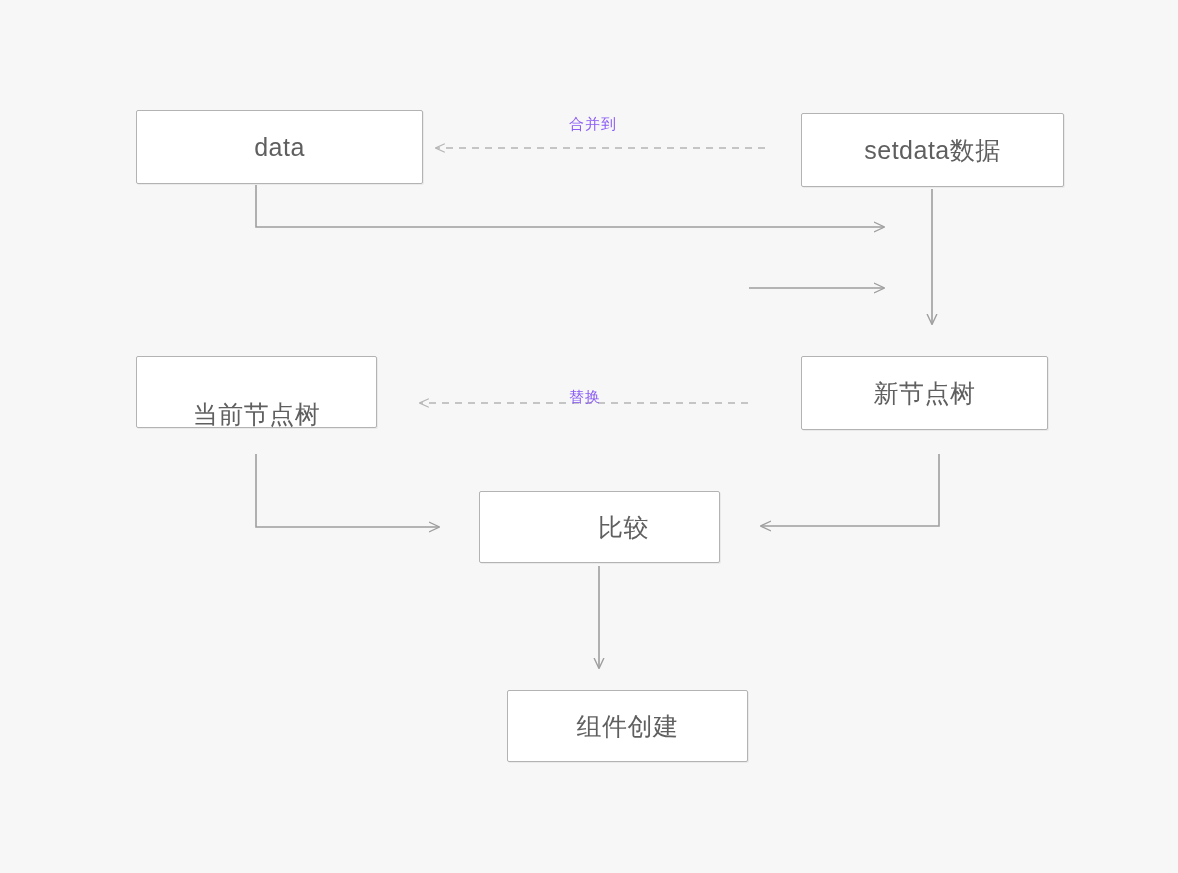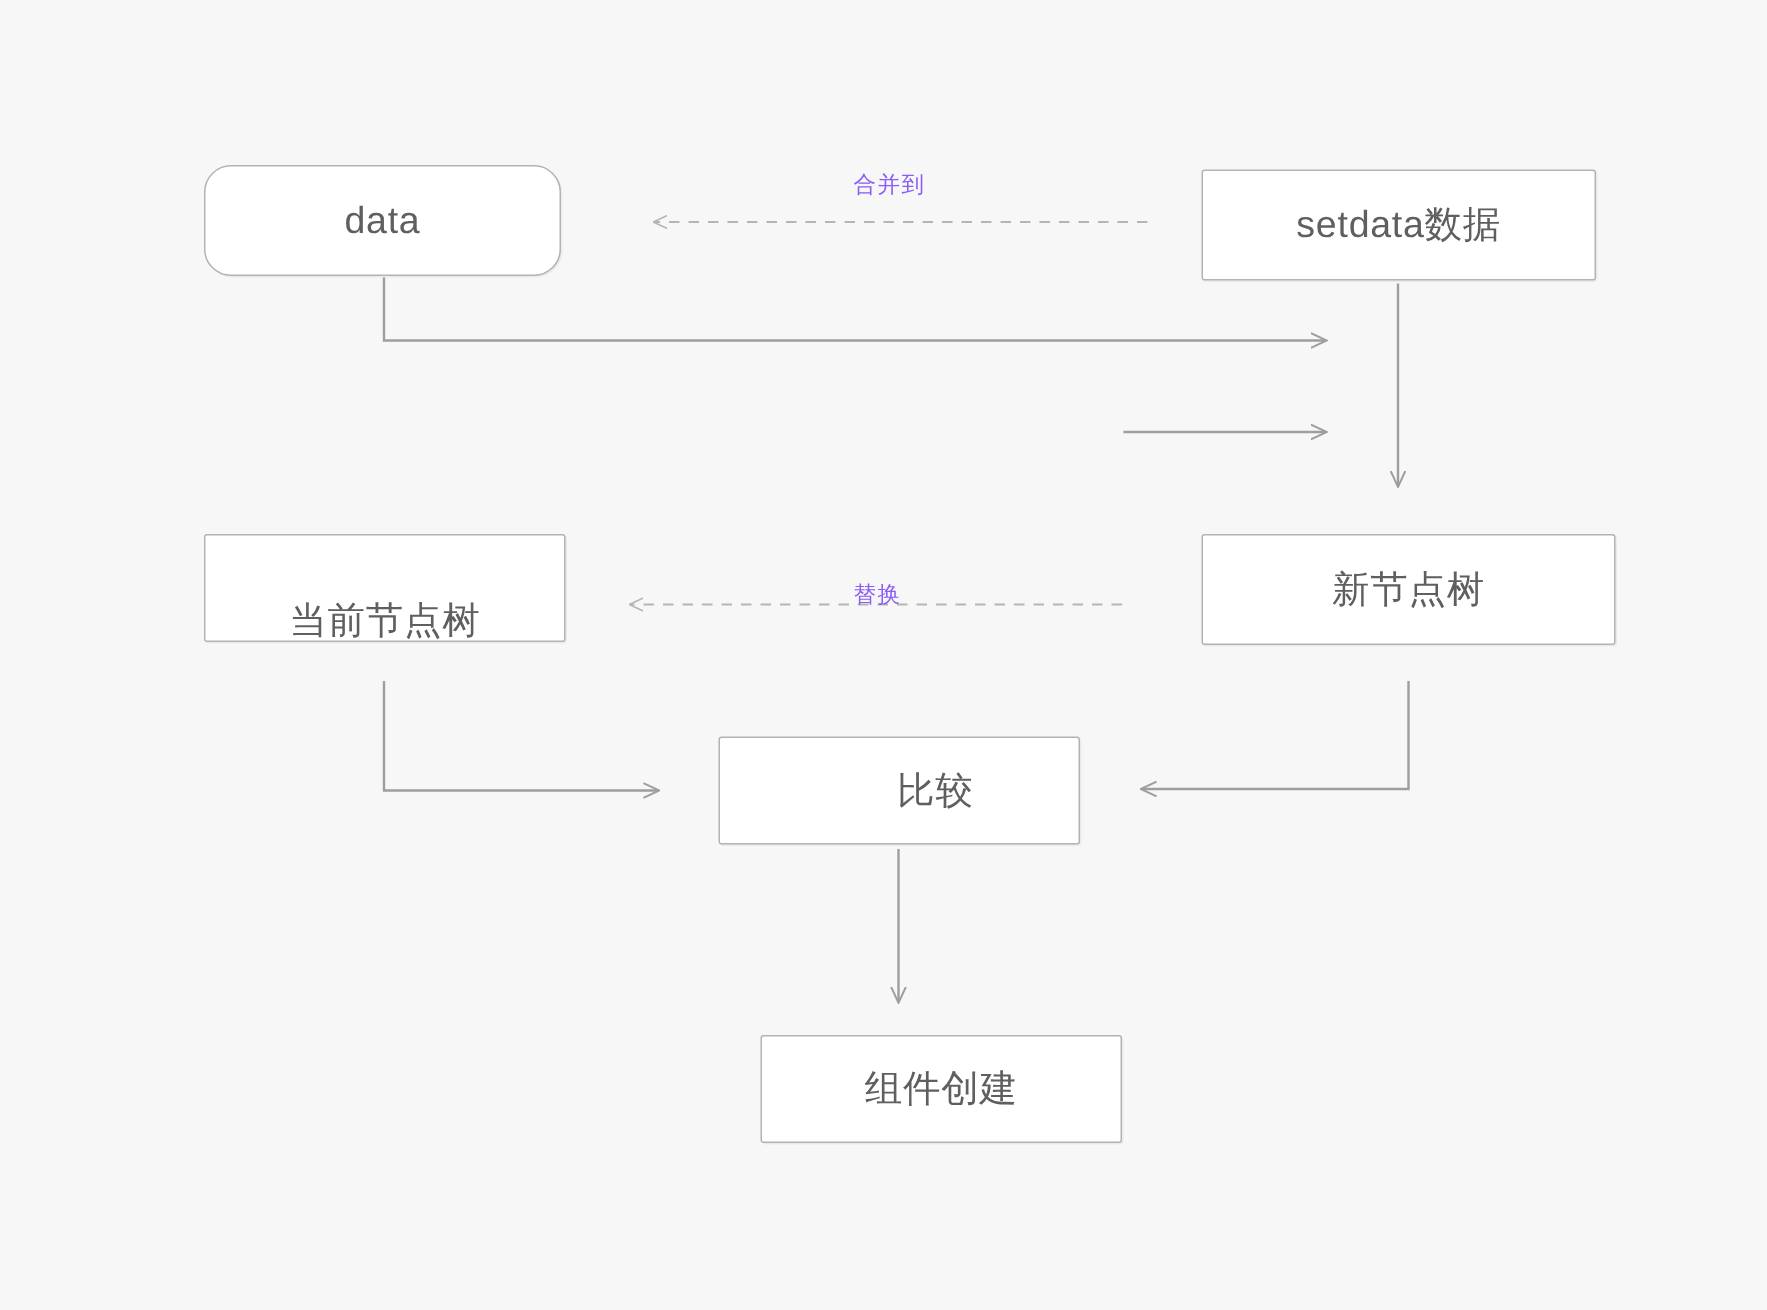--- a/index.html
+++ b/index.html
@@ -54,7 +54,7 @@
   }
 
   
-  #node-data        { left: 136px; top: 110px; width: 238px; height: 74px; border-radius: 18px; }
+  #node-data        { left: 136px; top: 110px; width: 287px; height: 74px; }
   #node-setdata     { left: 801px; top: 113px; width: 263px; height: 74px; text-align: right; }
   #node-wxml        { left: 479px; top: 259px; width: 241px; height: 72px; }
   #node-current-tree{ left: 136px; top: 356px; width: 241px; height: 72px; align-items: flex-end; }

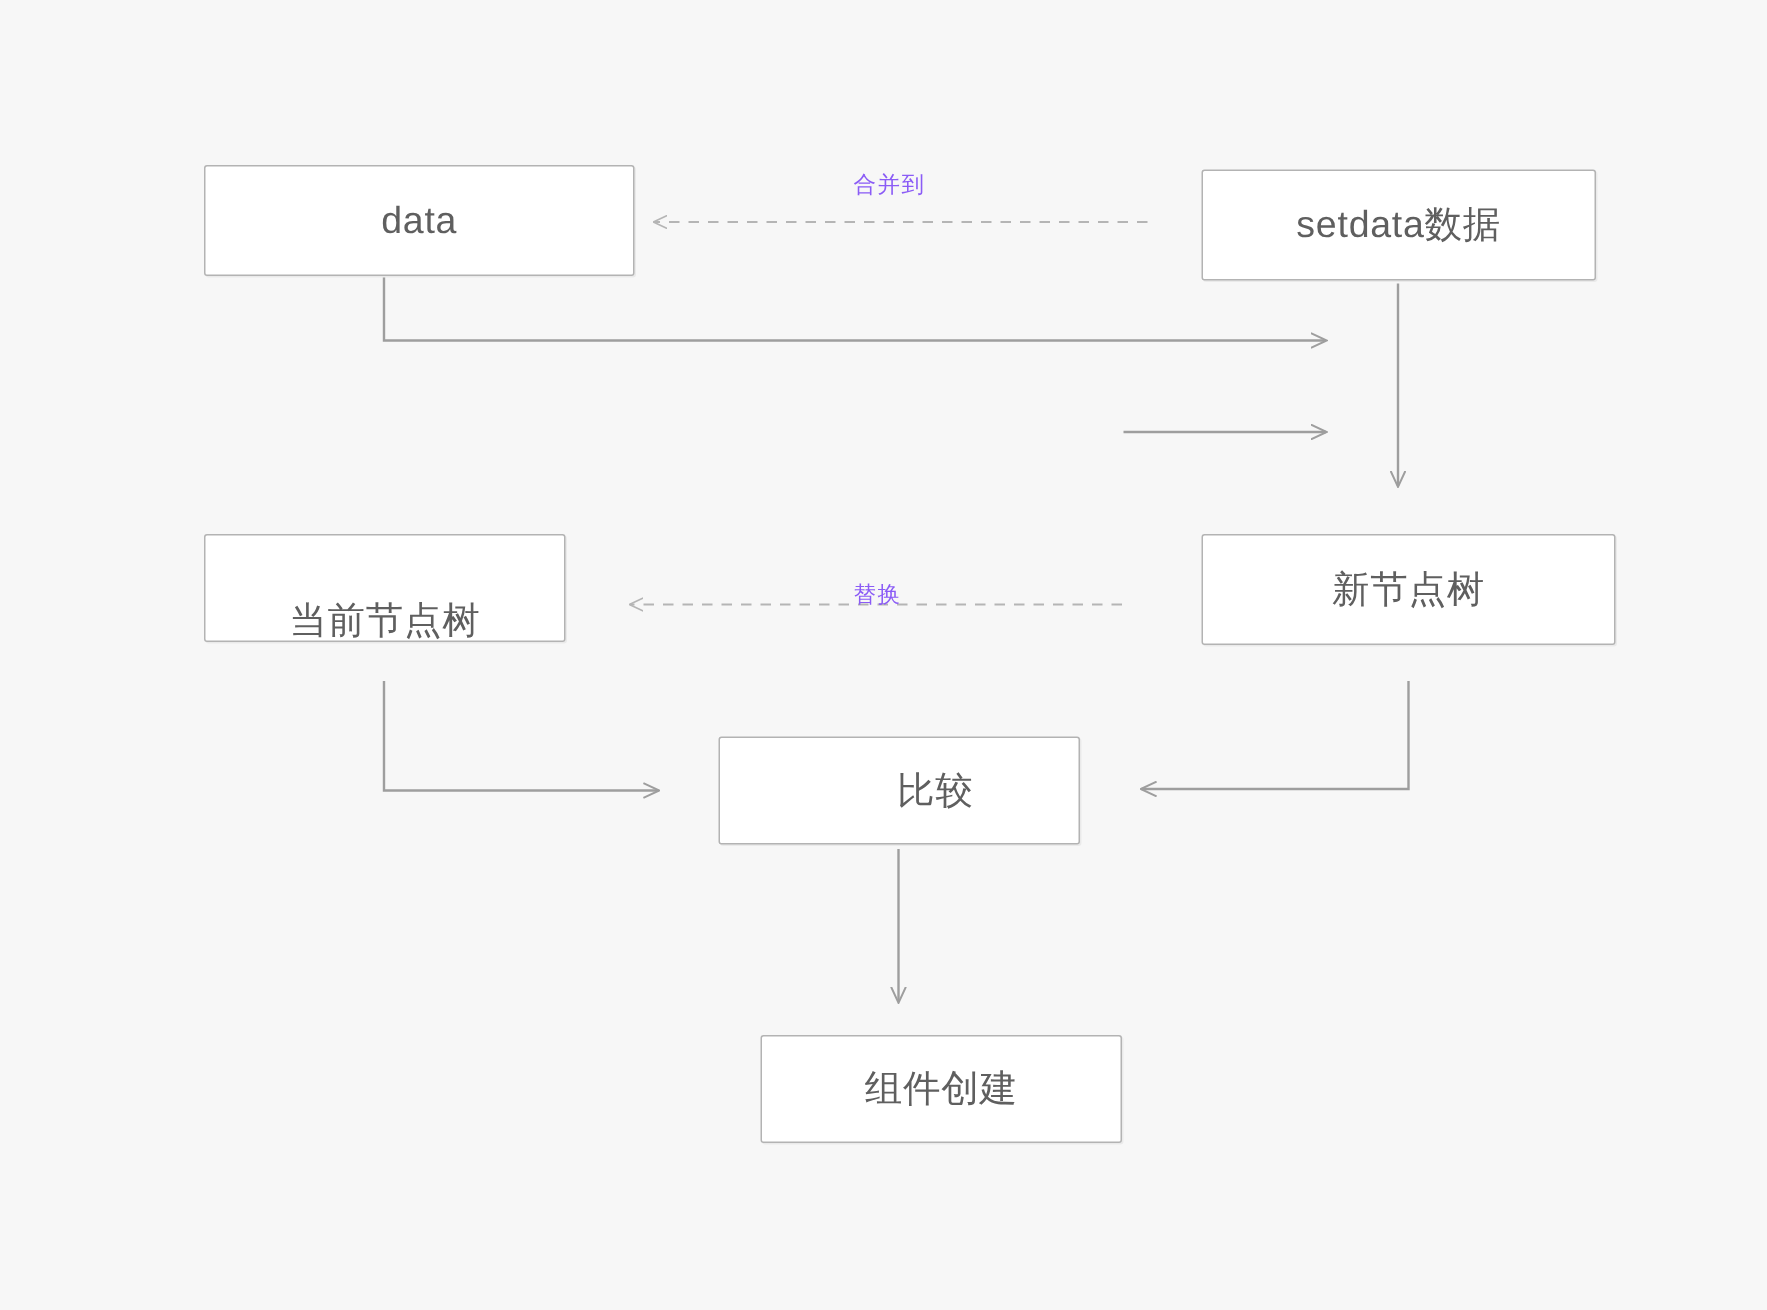--- a/index.html
+++ b/index.html
@@ -58,7 +58,7 @@
   #node-setdata     { left: 801px; top: 113px; width: 263px; height: 74px; text-align: right; }
   #node-wxml        { left: 479px; top: 259px; width: 241px; height: 72px; }
   #node-current-tree{ left: 136px; top: 356px; width: 241px; height: 72px; align-items: flex-end; }
-  #node-new-tree    { left: 801px; top: 356px; width: 276px; height: 74px; }
+  #node-new-tree    { left: 801px; top: 356px; width: 247px; height: 74px; }
   #node-compare     { left: 479px; top: 491px; width: 241px; height: 72px; padding-left: 48px; }
   #node-component   { left: 507px; top: 690px; width: 241px; height: 72px; }
 

